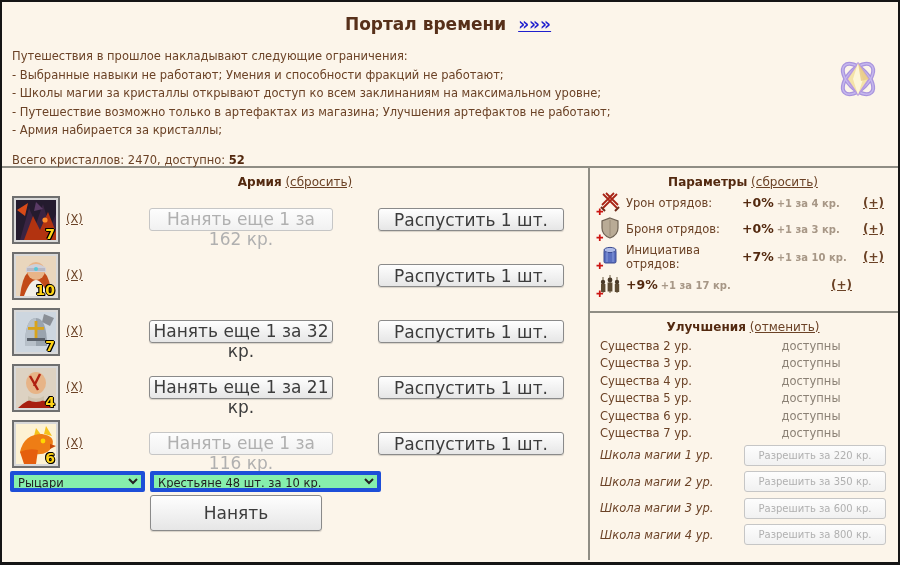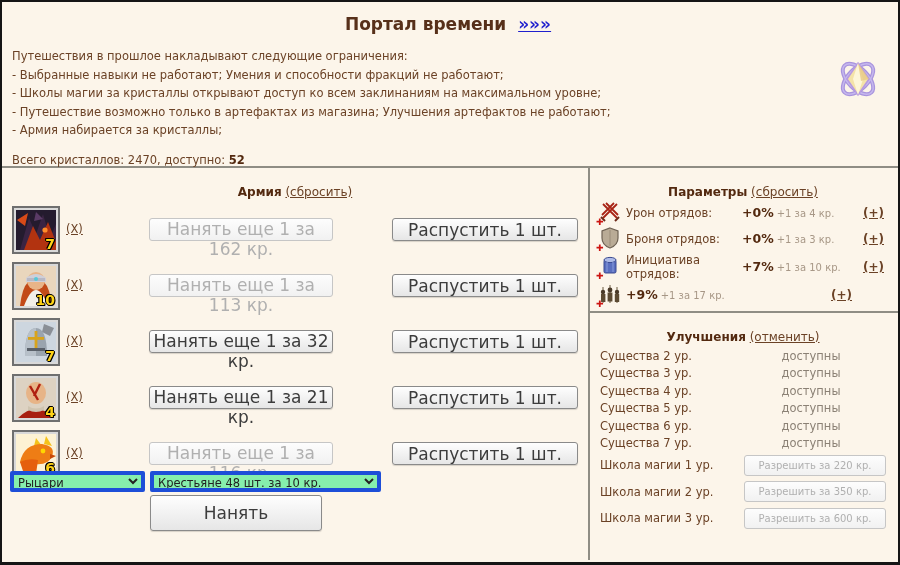--- a/index.html
+++ b/index.html
@@ -23,7 +23,7 @@
   .main { display:flex; height:392px; }
   .left-panel { position:relative; width:588px; border-right:2px solid #8f8d84; }
   .right-panel { flex:1; display:flex; flex-direction:column; }
-  .section-header { text-align:center; font-size:12px; color:#6b4226; padding-top:7px;margin-top:10px; }
+  .section-header { text-align:center; font-size:12px; color:#6b4226; padding-top:7px; }
   .section-header b { color:#53290f; }
   .link { color:#6b4226; text-decoration:underline; cursor:pointer; }
   

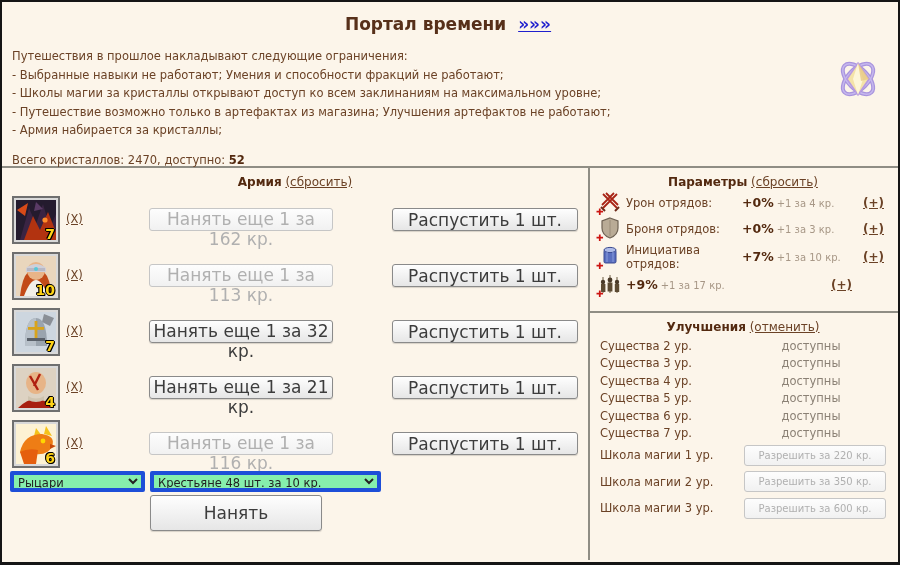--- a/index.html
+++ b/index.html
@@ -75,7 +75,7 @@
   .icon-badge { position:absolute; left:-3px; bottom:-2px; font-size:9px; color:#cc1510; font-weight:bold; line-height:1;
     text-shadow:0 0 1px #fff; }
   .param-label { font-size:11.5px; color:#6b4226; line-height:14px; }
-  .param-value { font-size:10px; color:#a79786; line-height:12px; text-align:left; }
+  .param-value { font-size:10px; color:#a79786; line-height:12px; text-align:left;font-weight:bold; }
   .param-value b { font-size:12.5px; color:#53290f; margin-right:3px; }
   .plus-link { font-size:12px; font-weight:bold; text-align:right; padding-right:6px; }
   

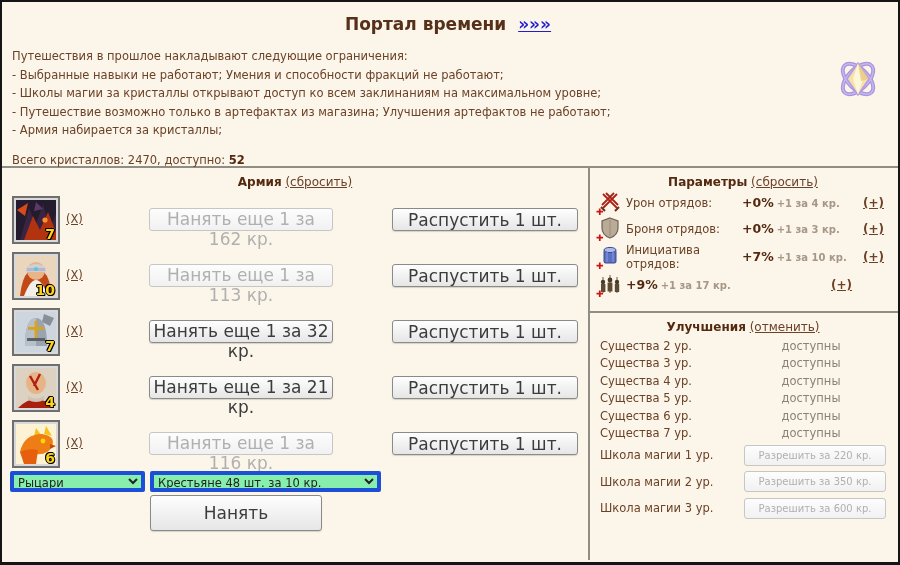--- a/index.html
+++ b/index.html
@@ -55,7 +55,7 @@
     box-shadow:none; cursor:default;
   }
   .hire-btn { position:absolute; left:147px; top:16px; width:184px; height:23px; }
-  .dismiss-btn { position:absolute; left:390px; top:16px; width:186px; height:23px; }
+  .dismiss-btn { position:absolute; left:376px; top:16px; width:186px; height:23px; }
   
   .recruit { position:absolute; left:8px; top:303px; width:575px; }
   .recruit select {

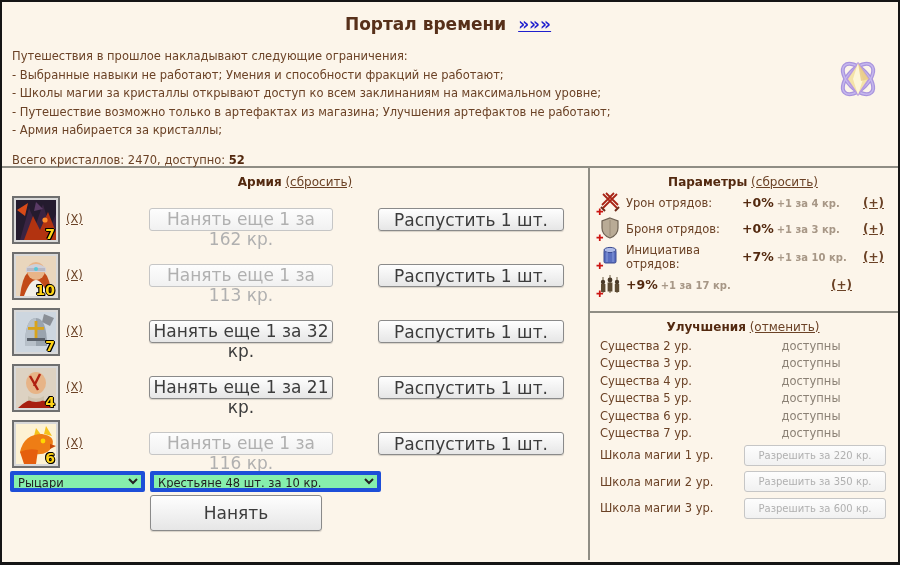--- a/index.html
+++ b/index.html
@@ -166,7 +166,6 @@
             <span class="count">10</span>
           </div>
           <span class="remove-link link">(X)</span>
-          <button class="btn hire-btn disabled">Нанять еще 1 за 113 кр.</button>
           <button class="btn dismiss-btn">Распустить 1 шт.</button>
         </div>
 

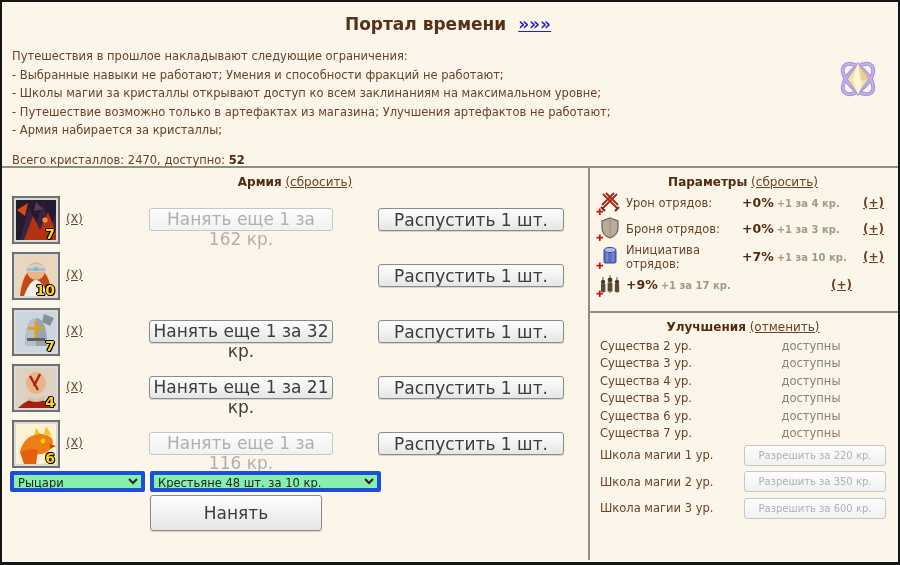--- a/index.html
+++ b/index.html
@@ -84,7 +84,7 @@
   .upg-row .upg-label { flex:1; color:#6b4226; }
   .upg-status { width:150px; text-align:center; color:#8b8175; }
   .school-row { display:flex; align-items:center; height:26.5px; font-size:11.5px; }
-  .school-row .upg-label { flex:1; color:#6b4226; }
+  .school-row .upg-label { flex:1; color:#6b4226;font-style:italic; }
   .school-btn { width:142px; height:21px; font-size:10px; }
   .creatures-block { margin-top:3px; }
 </style>

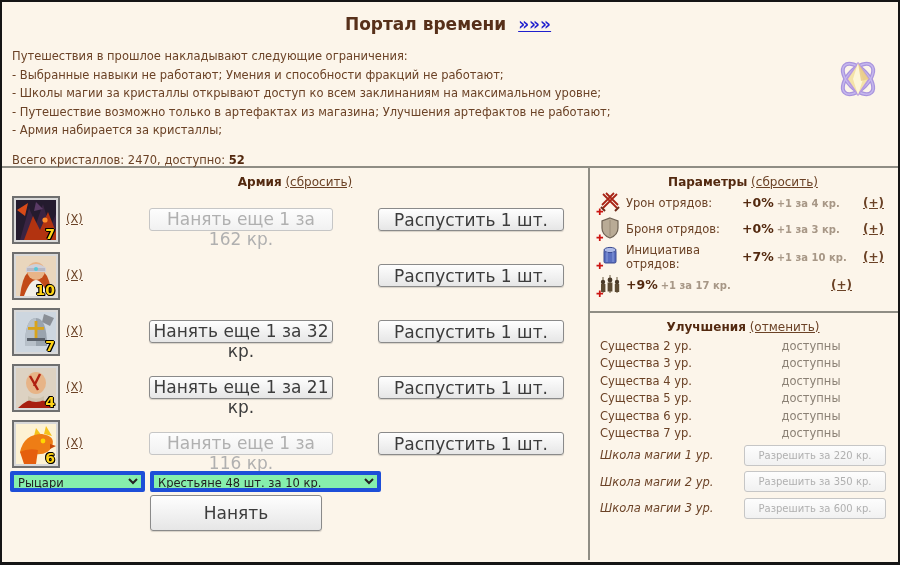--- a/index.html
+++ b/index.html
@@ -345,6 +345,10 @@
             <span class="upg-label">Школа магии 3 ур.</span>
             <button class="btn school-btn disabled">Разрешить за 600 кр.</button>
           </div>
+          <div class="school-row">
+            <span class="upg-label">Школа магии 4 ур.</span>
+            <button class="btn school-btn disabled">Разрешить за 800 кр.</button>
+          </div>
         </div>
       </div>
 

